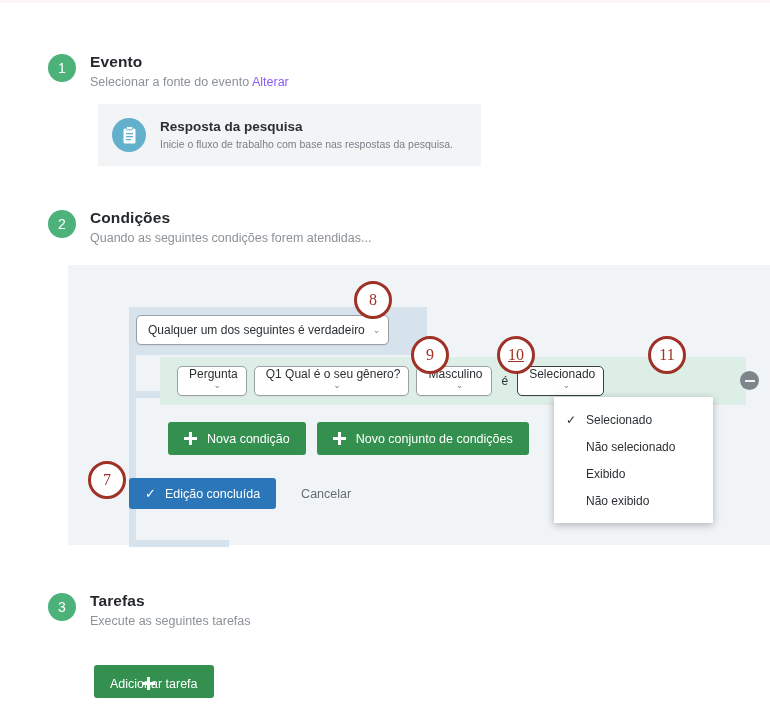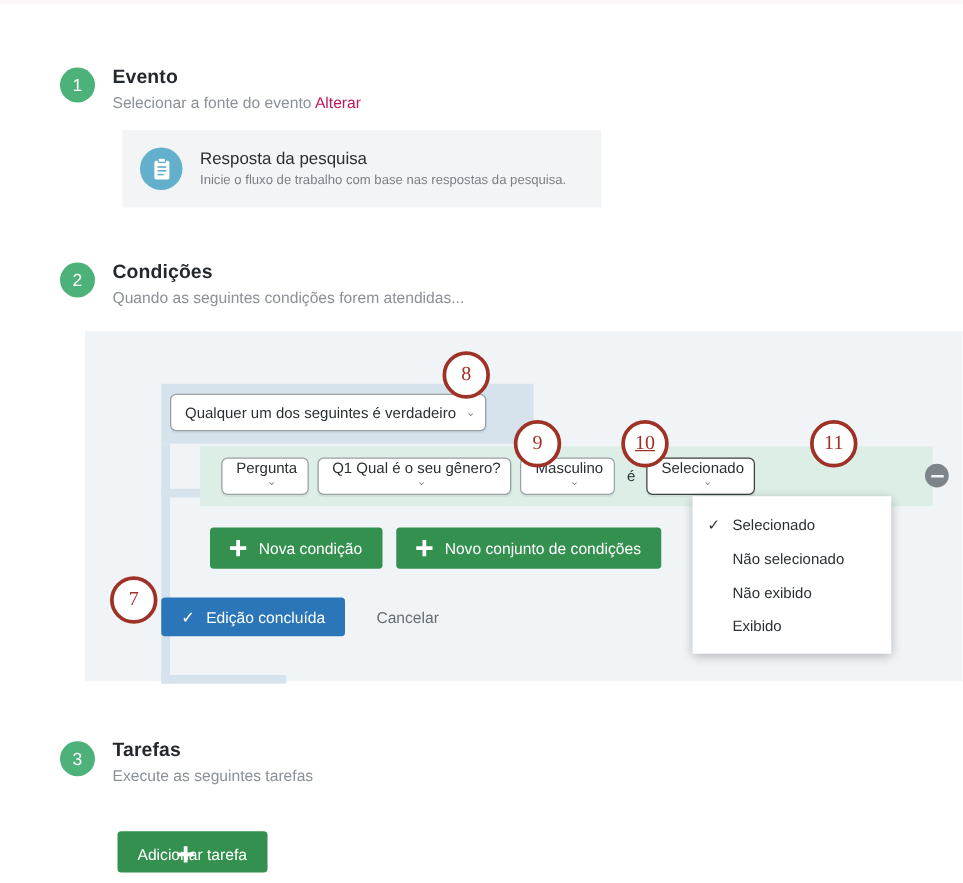--- a/index.html
+++ b/index.html
@@ -26,7 +26,7 @@
   .step-text { margin-left:14px; }
   .step-title { font-size:15.5px; font-weight:bold; color:#25292d; line-height:19px; letter-spacing:.1px; }
   .step-sub { font-size:12.5px; color:#8b9197; line-height:18px; margin-top:2px; }
-  .step-sub a { color:#be185d; text-decoration:none; }
+  .step-sub a { color:#8b5cf6; text-decoration:none; }
 
   
   .event-card {

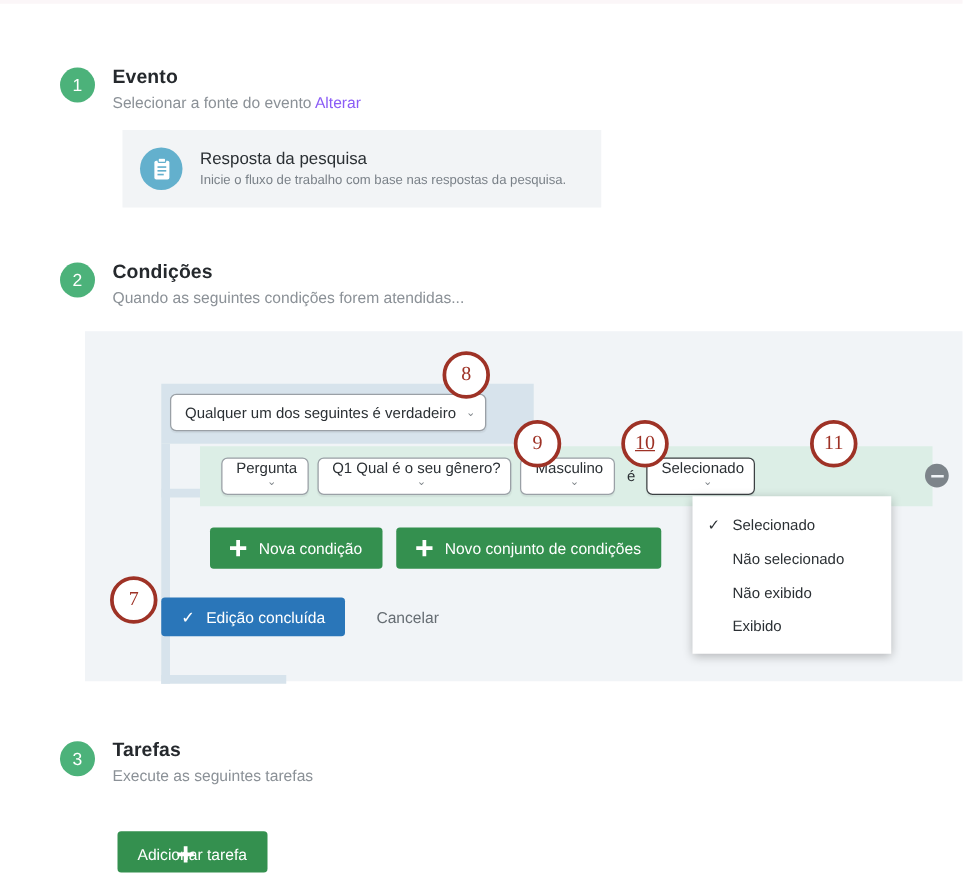--- a/index.html
+++ b/index.html
@@ -40,7 +40,7 @@
   }
   .event-icon svg { display:block; }
   .event-meta { margin-left:14px; }
-  .event-title { font-size:13.5px; font-weight:normal; color:#2b3034; line-height:17px; }
+  .event-title { font-size:13.5px; font-weight:bold; color:#2b3034; line-height:17px; }
   .event-desc { font-size:10.5px; color:#7a8188; line-height:15px; margin-top:2px; }
 
   

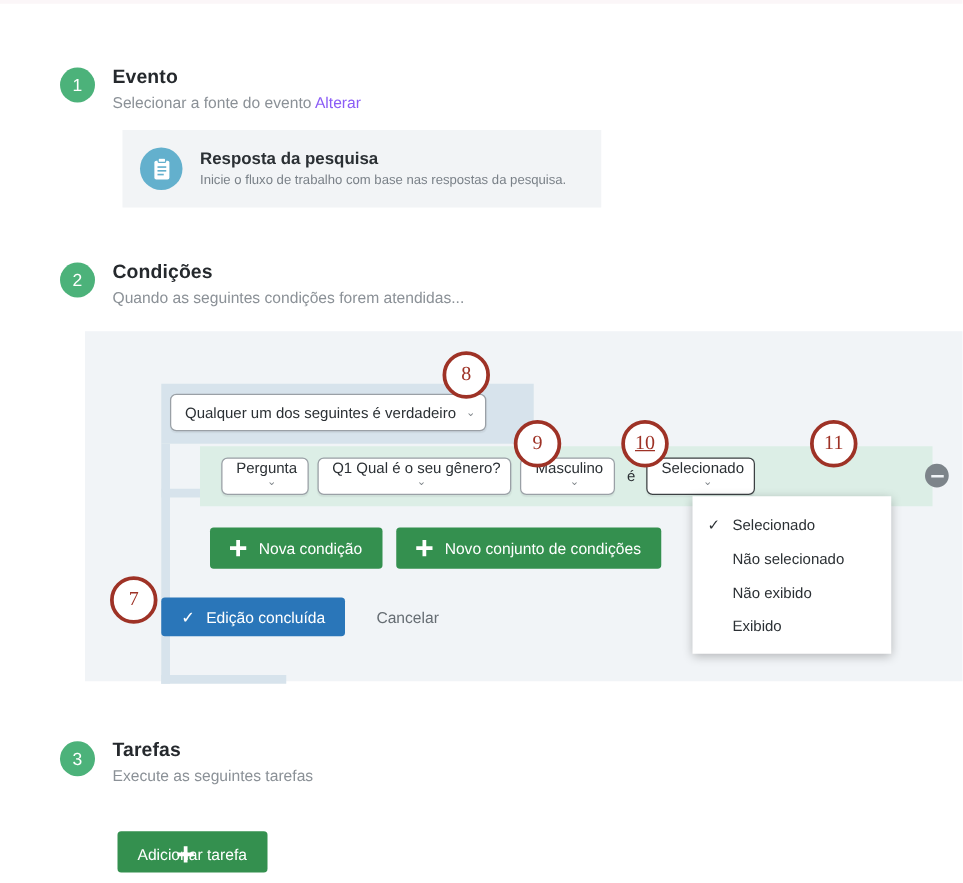--- a/index.html
+++ b/index.html
@@ -244,10 +244,10 @@
     <span>Não selecionado</span>
   </div>
   <div class="menu-item">
+    <span>Exibido</span>
+  </div>
+  <div class="menu-item">
     <span>Não exibido</span>
-  </div>
-  <div class="menu-item">
-    <span>Exibido</span>
   </div>
 </div>
 

